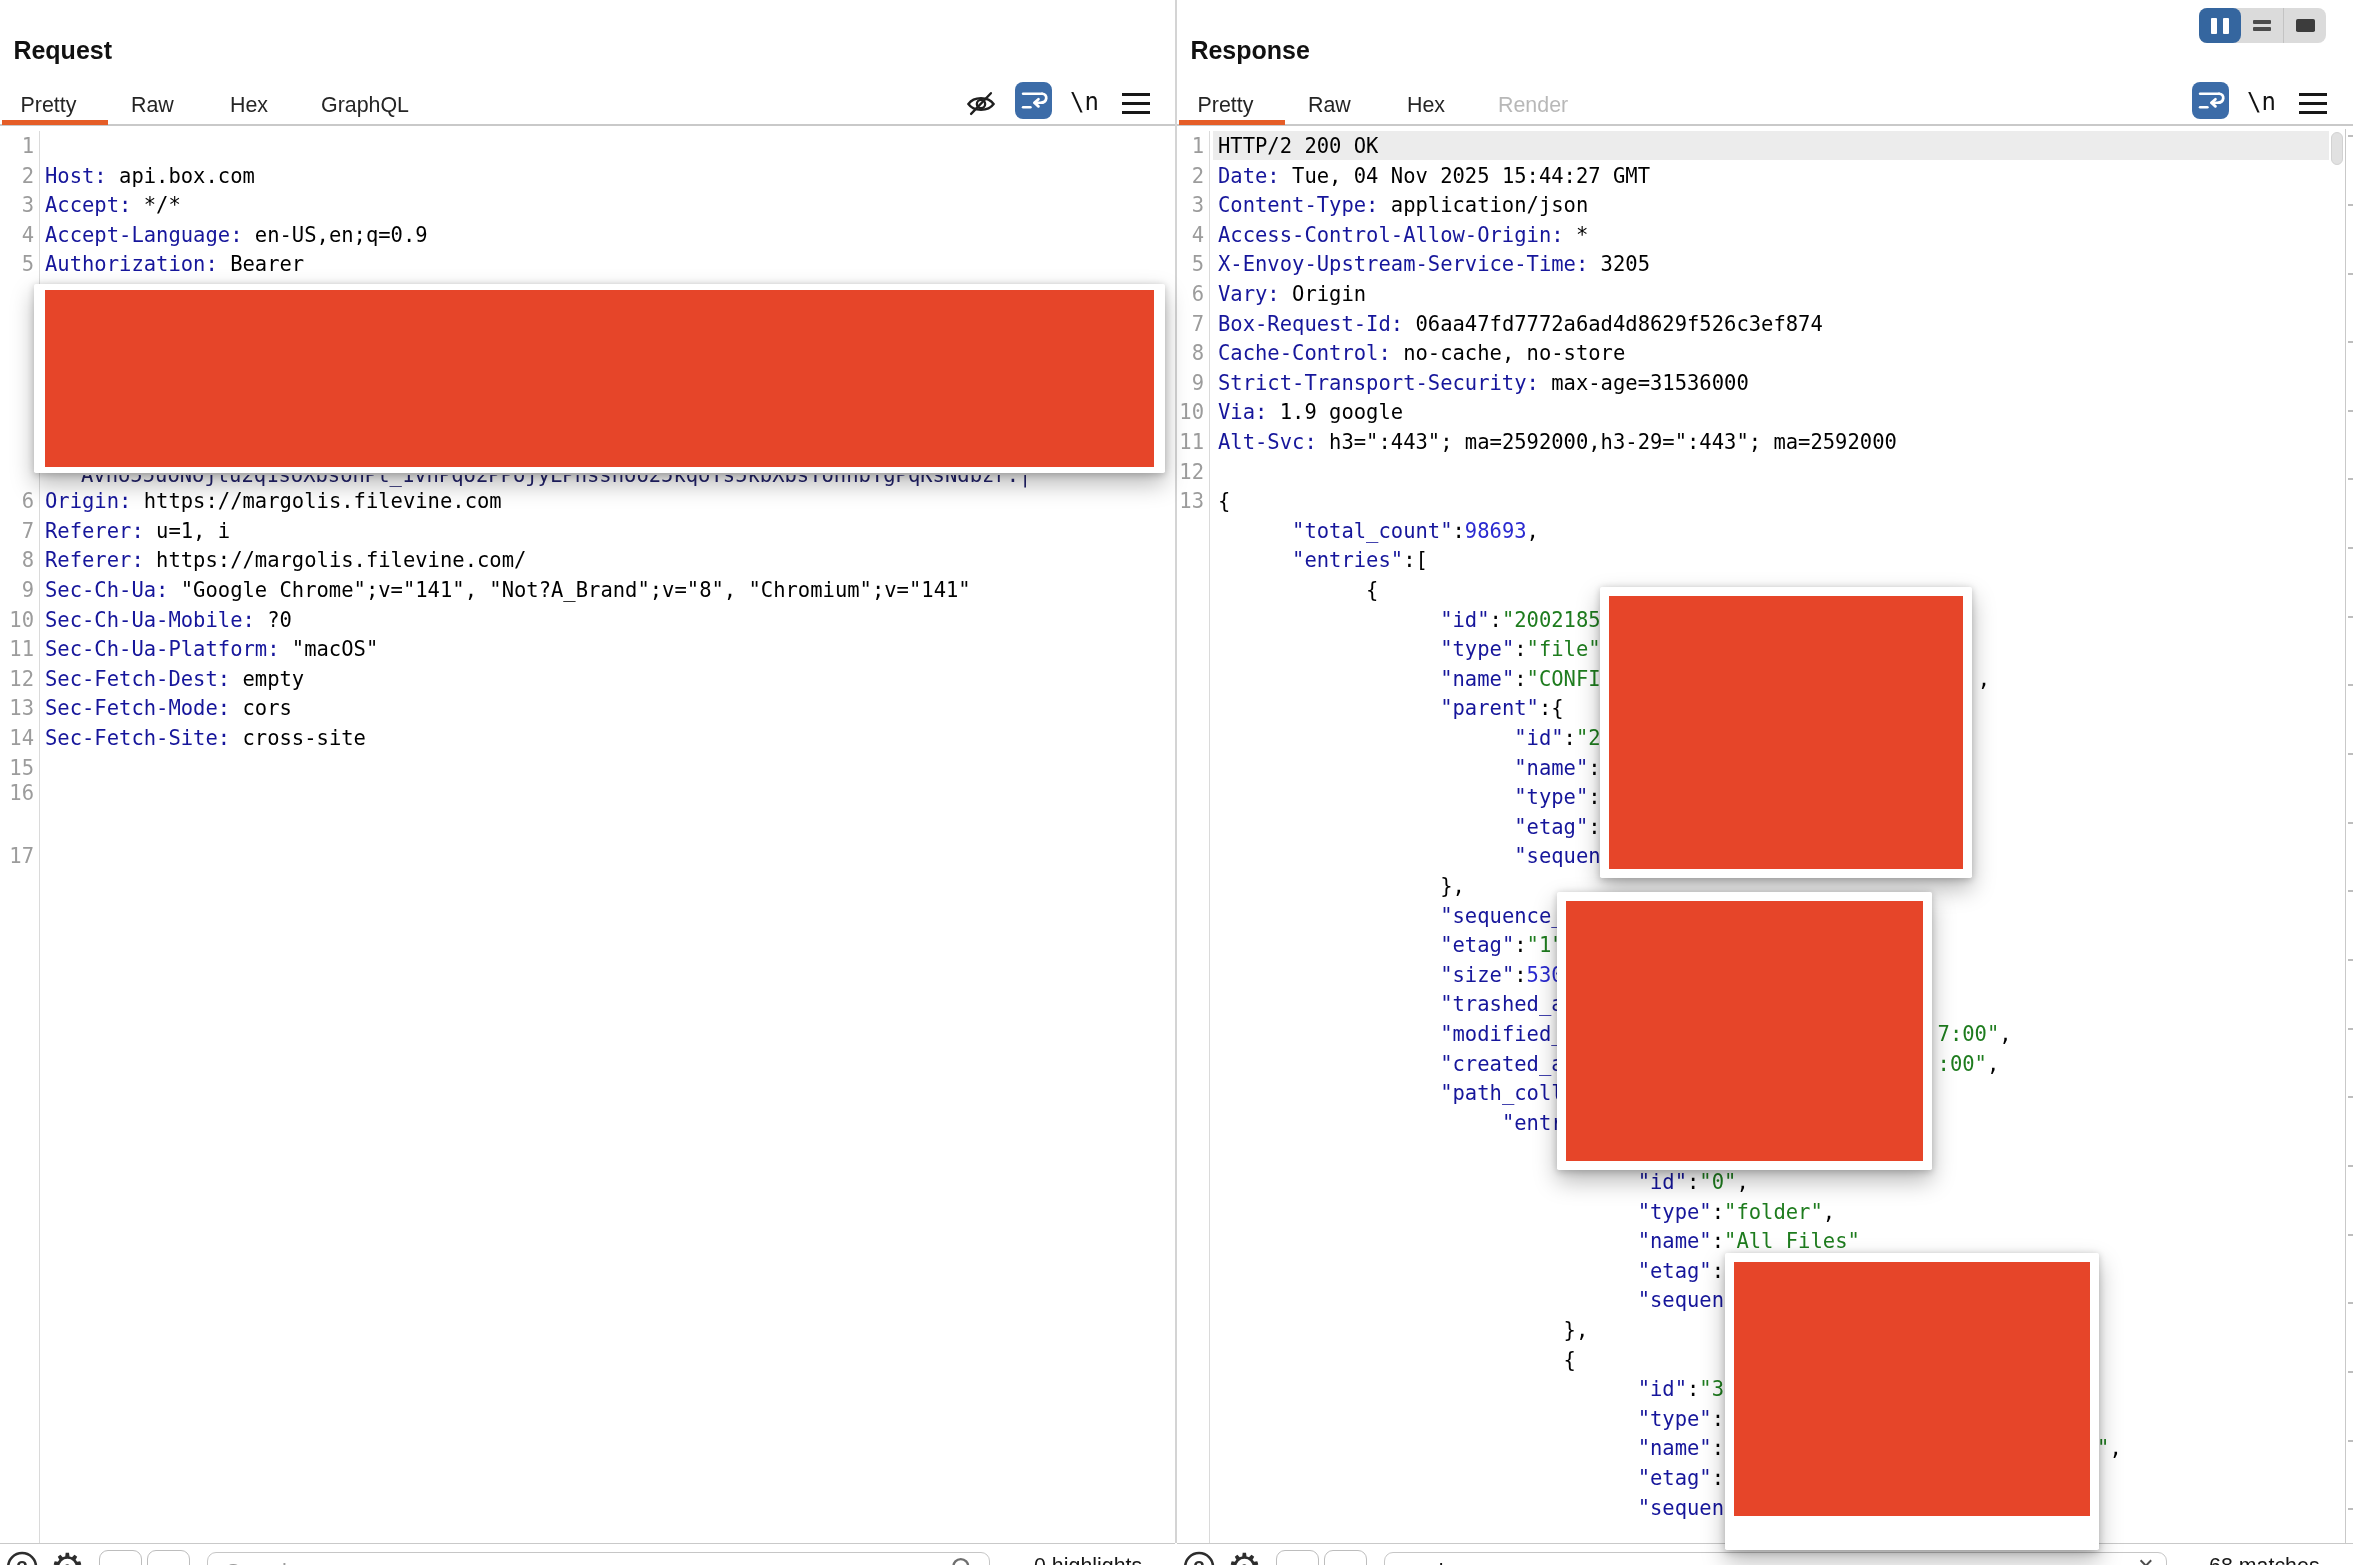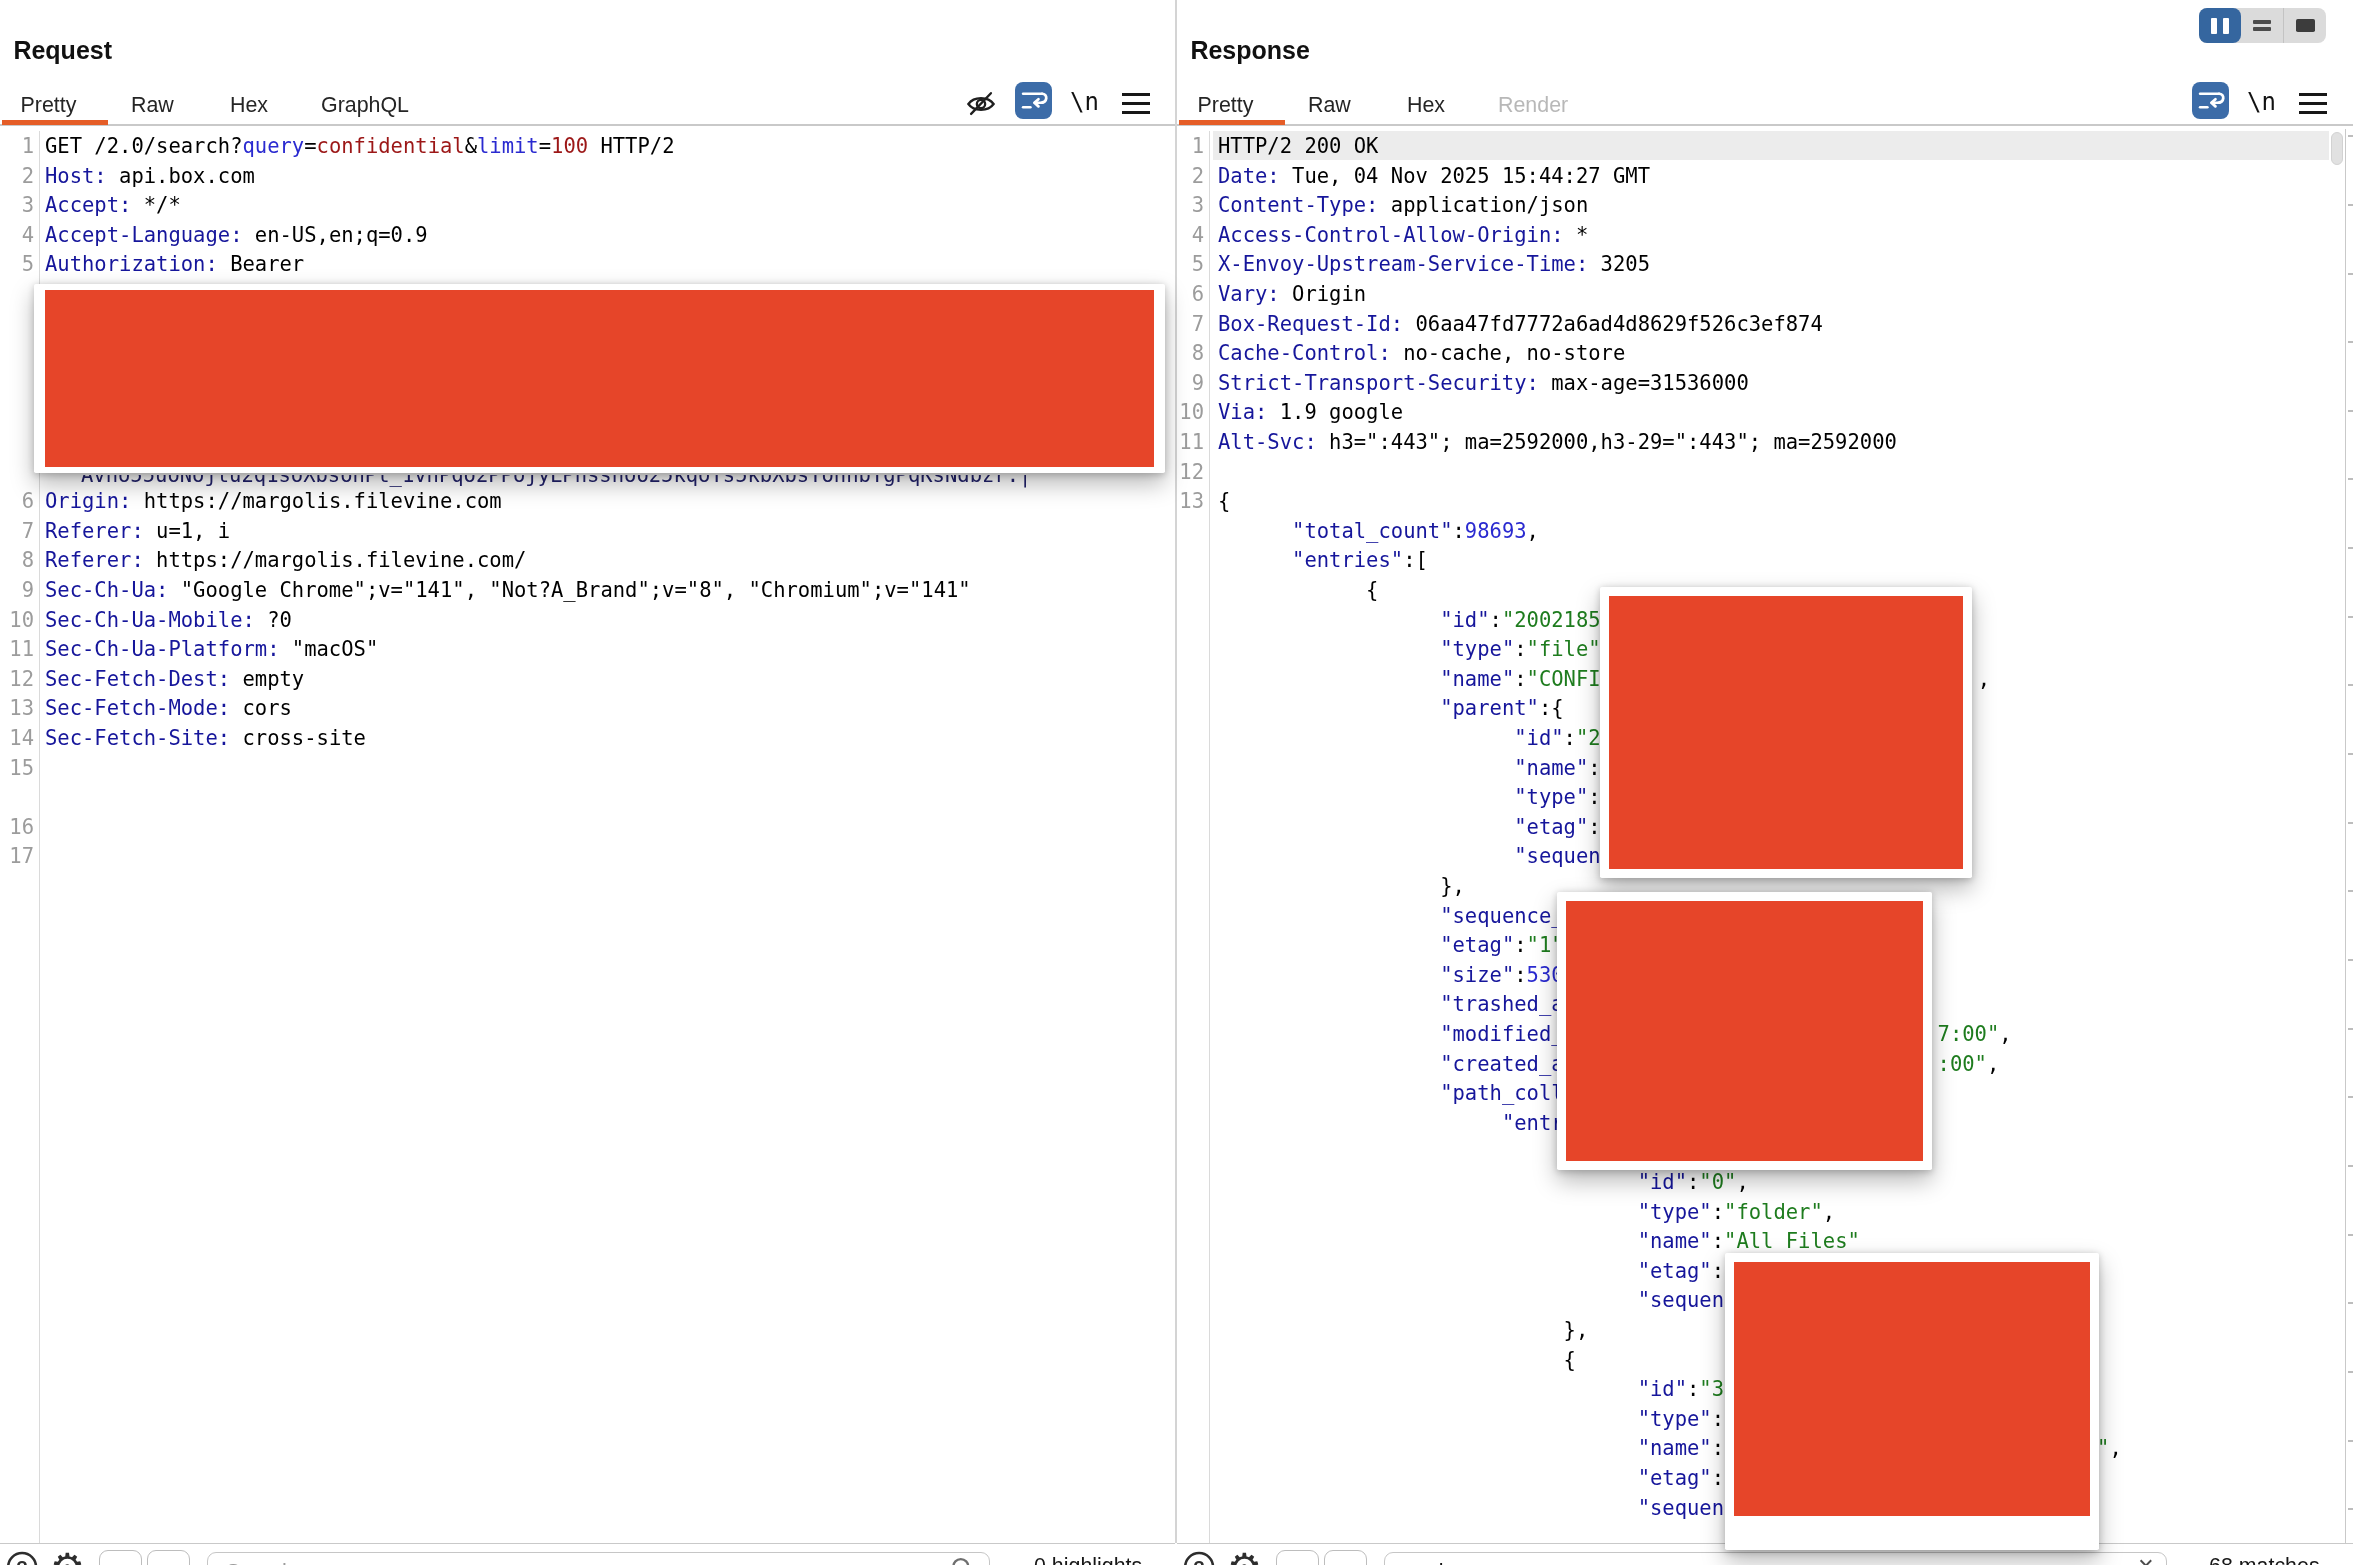--- a/index.html
+++ b/index.html
@@ -130,7 +130,6 @@
     <div class="code" id="req-code">
         <div class="code-line" style="top: 0px;">
           <span class="lnum">1</span>
-          <span class="segs"><span class="c-p">GET /2.0/search?</span><span class="c-n">query</span><span class="c-p">=</span><span class="c-v">confidential</span><span class="c-p">&amp;</span><span class="c-n">limit</span><span class="c-p">=</span><span class="c-v">100</span><span class="c-p"> HTTP/2</span></span>
         </div>
         <div class="code-line" style="top: 30px;">
           <span class="lnum">2</span>

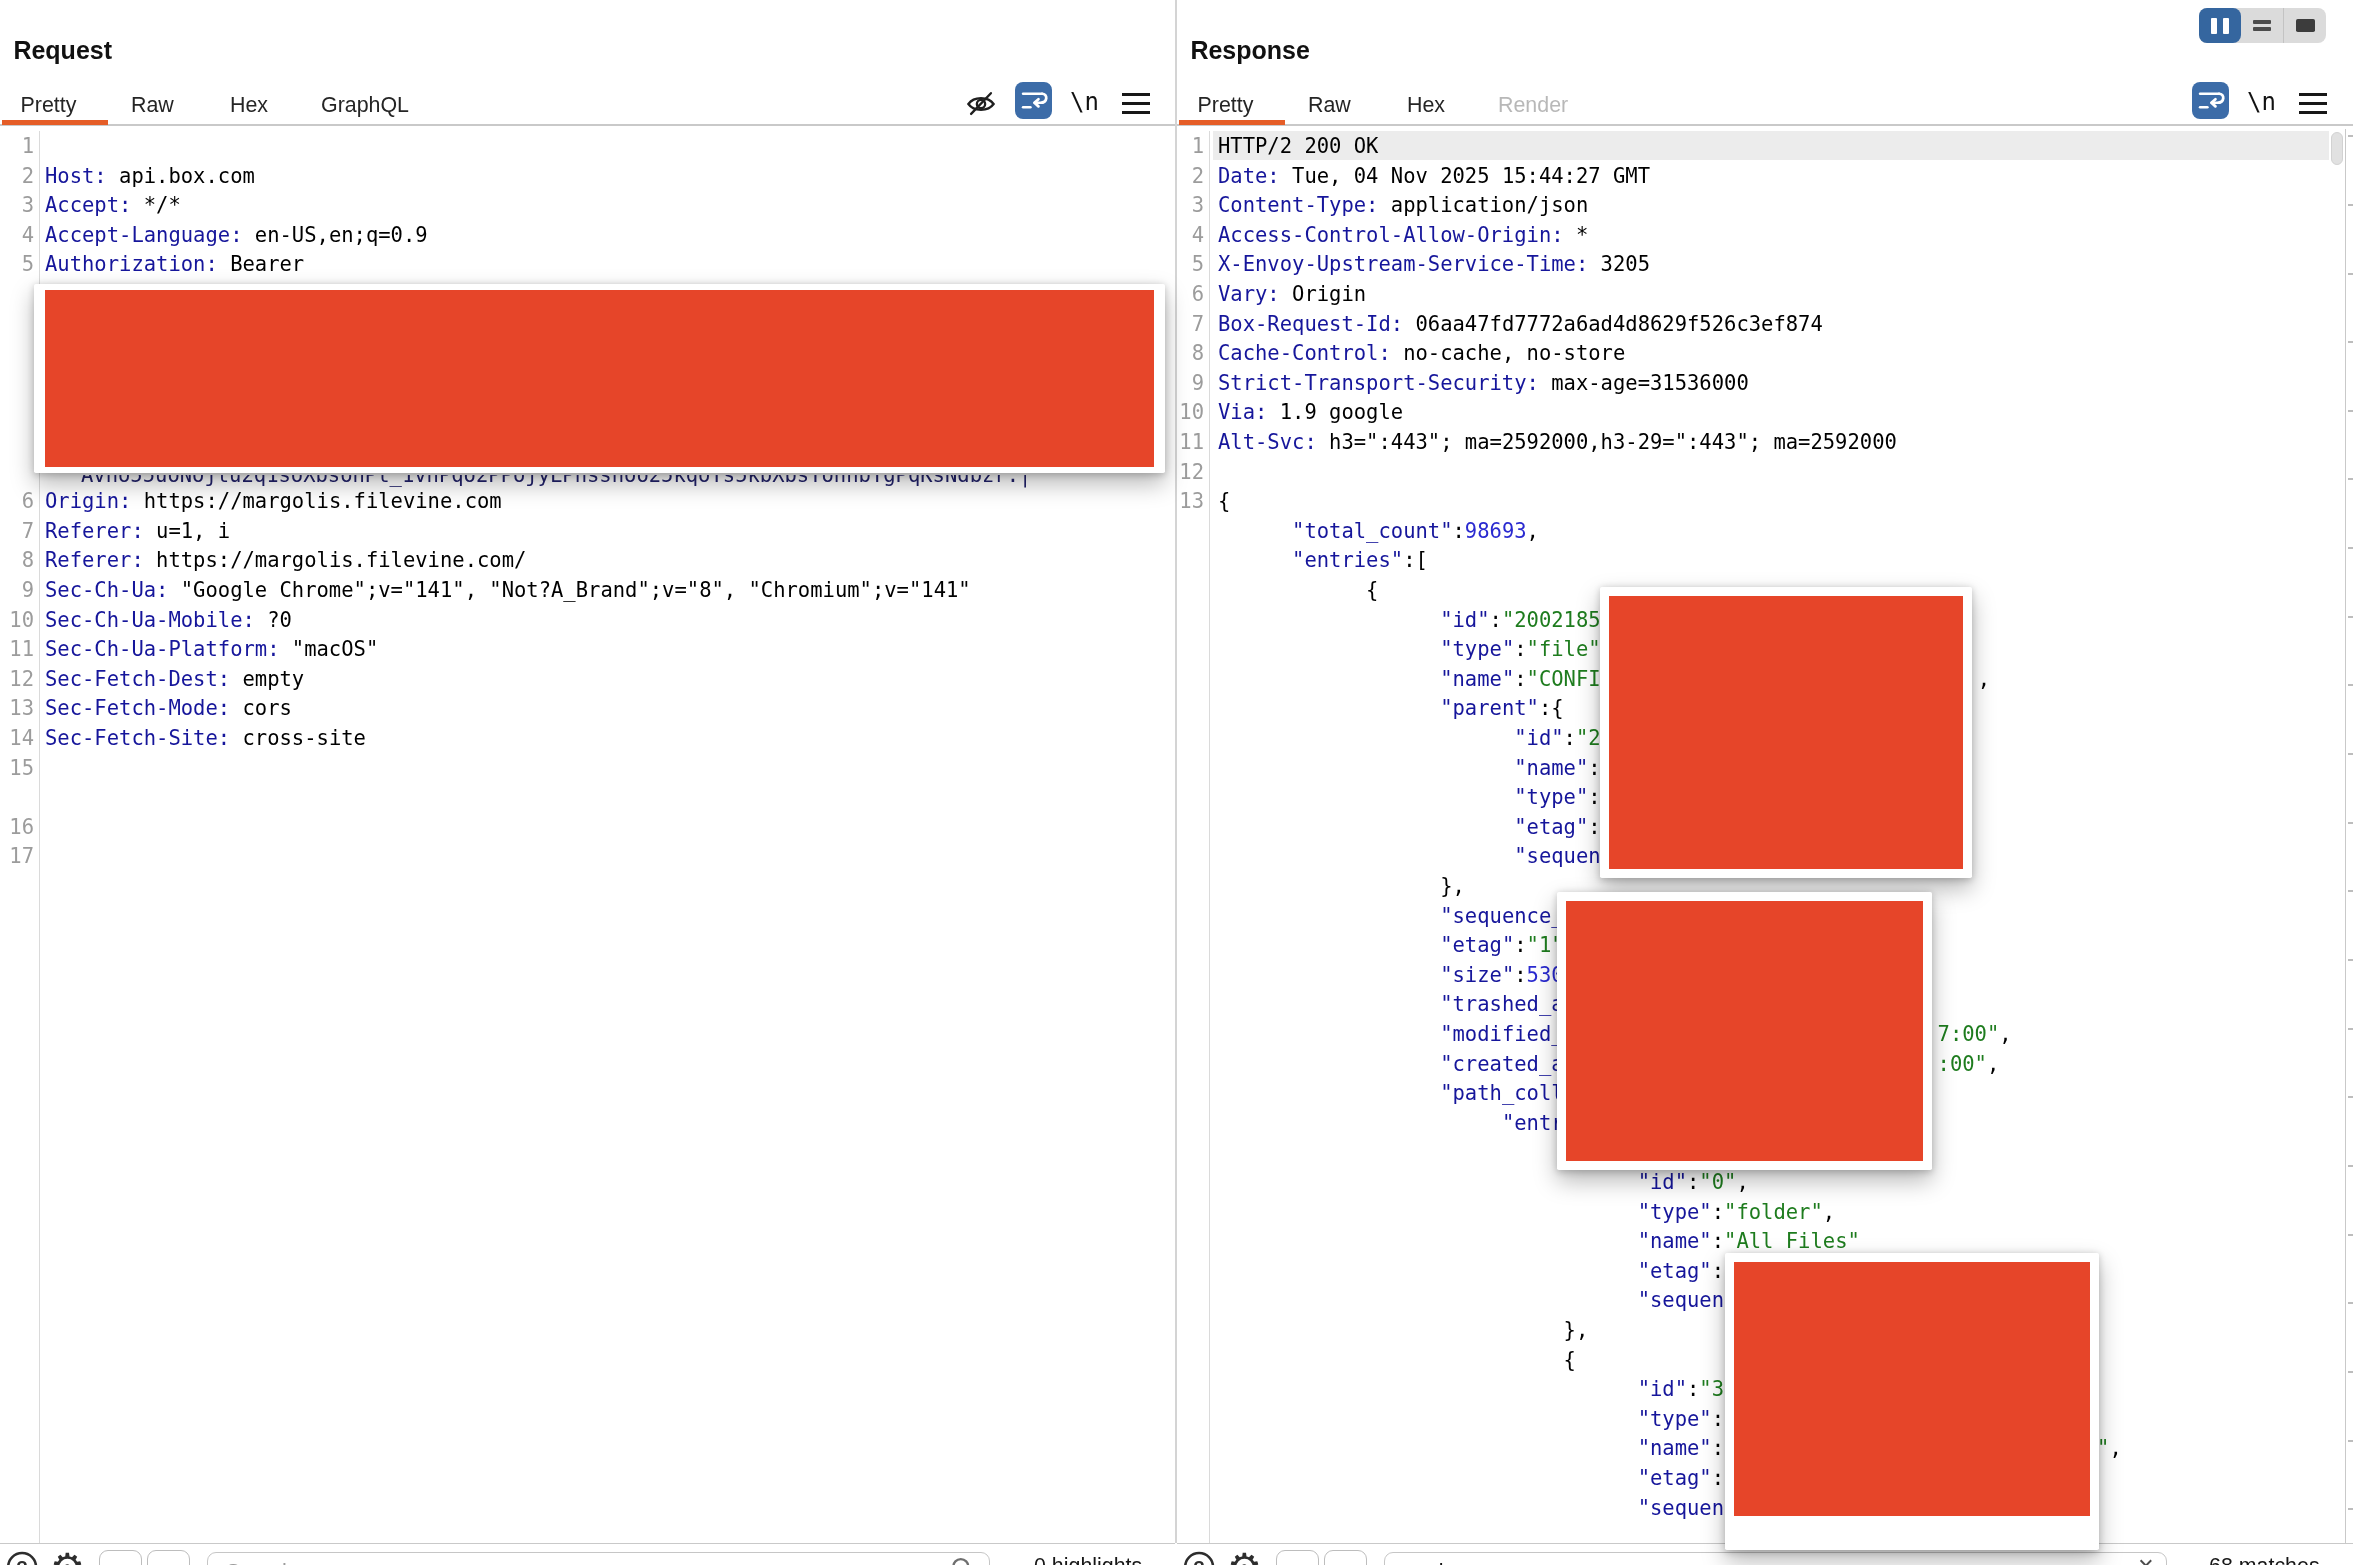--- a/index.html
+++ b/index.html
@@ -186,7 +186,7 @@
         <div class="code-line" style="top: 622px;">
           <span class="lnum">15</span>
         </div>
-        <div class="code-line" style="top: 681px; padding-left: 44px;">
+        <div class="code-line" style="top: 647px; padding-left: 44px;">
           <span class="lnum">16</span>
           <span class="segs"></span>
         </div>

